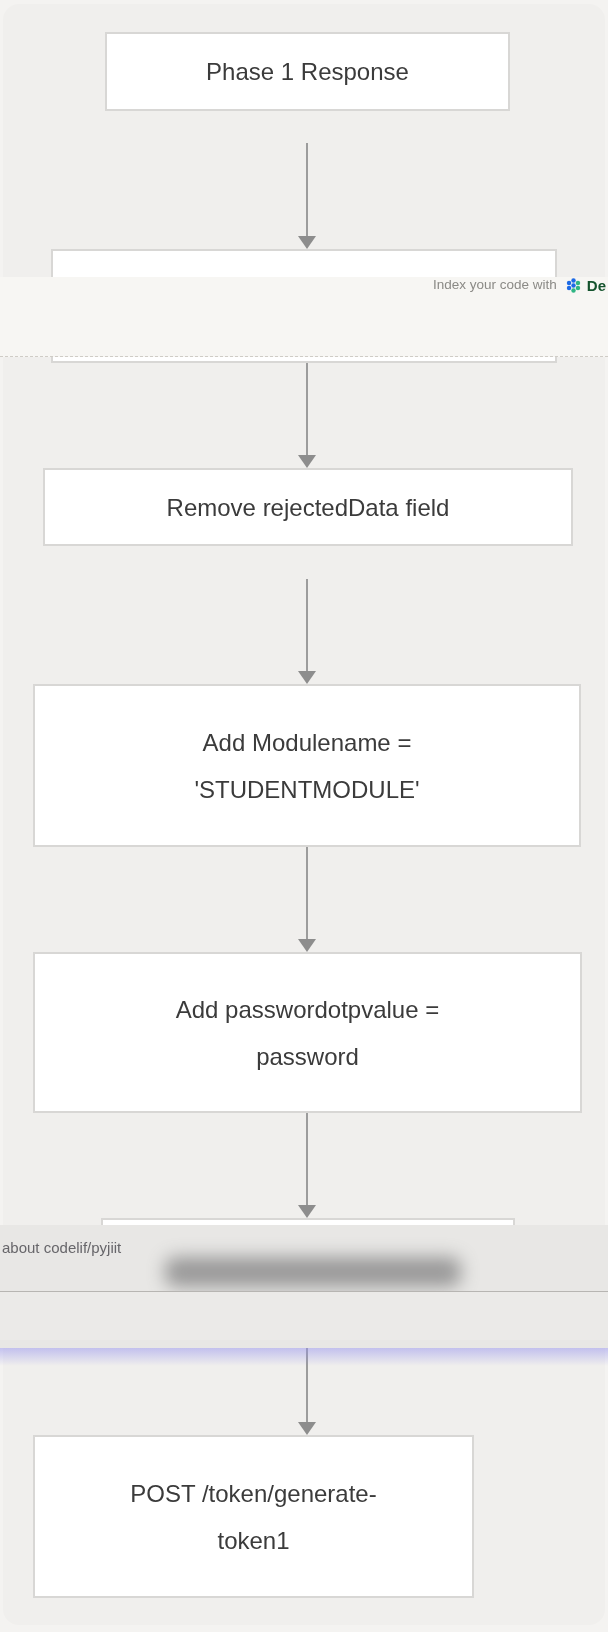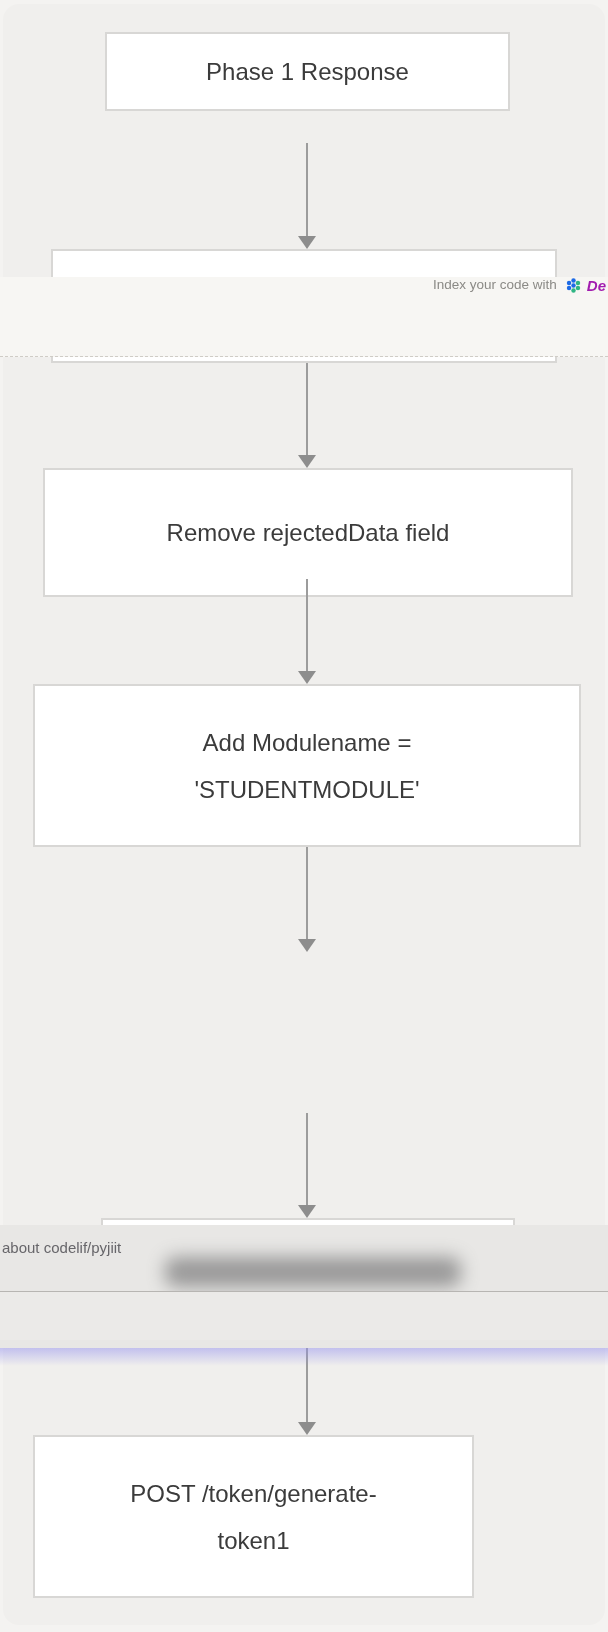--- a/index.html
+++ b/index.html
@@ -44,7 +44,7 @@
             overflow:hidden; padding-right:2px;padding-left:48px; }
   .banner .lead { font-size:13.5px; color:#8b8a86; white-space:nowrap; }
   .banner .dw-icon { width:17px; height:17px; margin:0 5px 0 8px; flex:none; }
-  .banner .brand { font-size:15px; font-weight:700; color:#a21caf; white-space:nowrap;font-style:italic; }
+  .banner .brand { font-size:15px; font-weight:700; color:#14532d; white-space:nowrap; }
 
   
   .askbar { position:absolute; left:0; top:1225px; width:608px; height:123px;

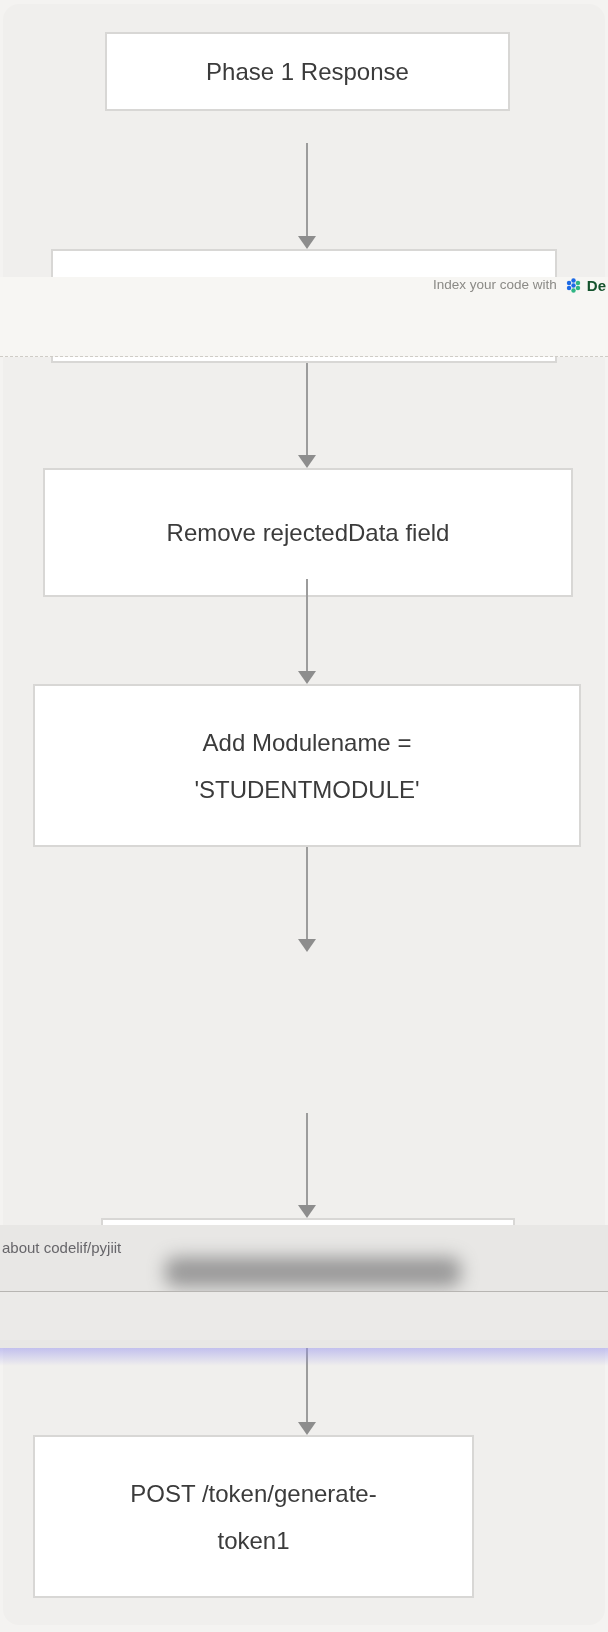--- a/index.html
+++ b/index.html
@@ -18,7 +18,7 @@
   .node span { display:block; }
   .n1 { left:102px; top:28px;  width:405px; height:79px; }
   .n2 { left:48px;  top:245px; width:506px; height:114px; }
-  .n3 { left:40px;  top:464px; width:530px; height:129px; }
+  .n3 { left:40px;  top:464px; width:530px; height:78px; }
   .n4 { left:30px;  top:680px; width:548px; height:163px; }
   .n5 { left:30px;  top:948px; width:549px; height:161px; }
   .n6 { left:98px;  top:1214px; width:414px; height:112px; }

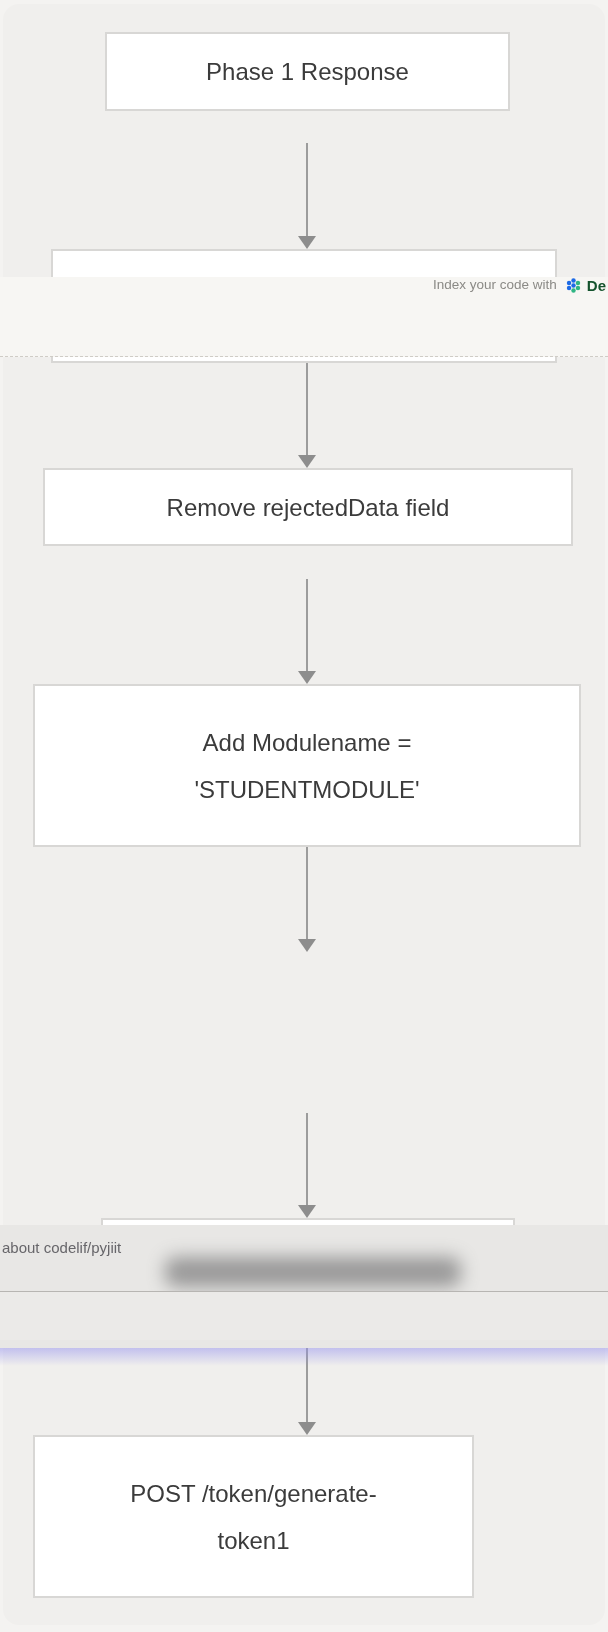--- a/index.html
+++ b/index.html
@@ -100,6 +100,10 @@
         <div class="head"></div>
       </div>
 
+    <div class="node n5">
+      <span>Add passwordotpvalue =</span>
+      <span>password</span>
+    </div>
 
     <div class="arrow a5">
         <div class="shaft"></div>

